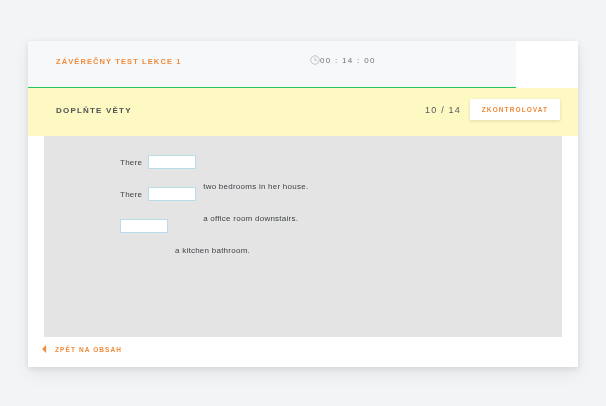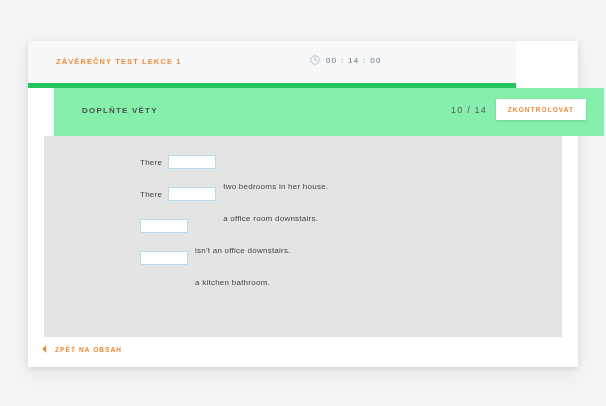--- a/index.html
+++ b/index.html
@@ -39,7 +39,7 @@
     width: 488px;
     height: 47px;
     background: #f7f8f9;
-    border-bottom: 5px solid #22c55e;
+    border-bottom: 1px solid #22c55e;
     box-sizing: border-box;
   }
   .lesson-title {

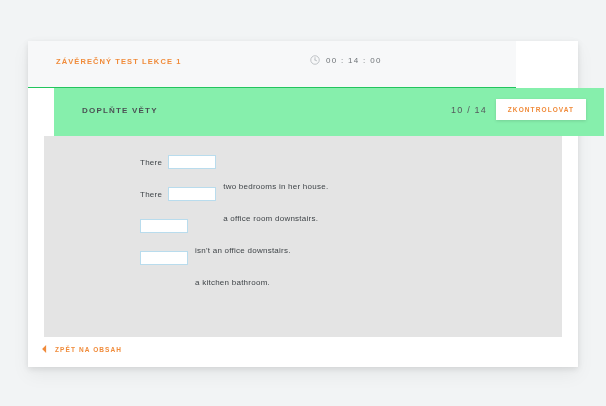--- a/index.html
+++ b/index.html
@@ -59,7 +59,6 @@
     top: 14px;
     display: flex;
     align-items: center;
-    gap: 6px;
   }
   .clock-icon {
     width: 10px;

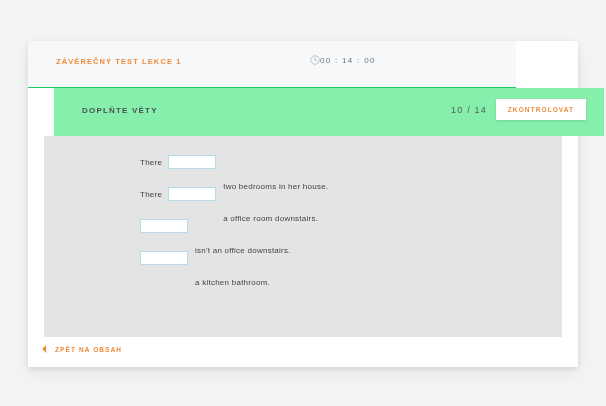--- a/index.html
+++ b/index.html
@@ -79,9 +79,8 @@
     top: 47px;
     width: 550px;
     height: 48px;
-    background: #86efac;
-    box-sizing: border-box;
-    margin-left: 26px;
+    background: #fef9c3;
+    box-sizing: border-box;
   }
   .task-title {
     position: absolute;

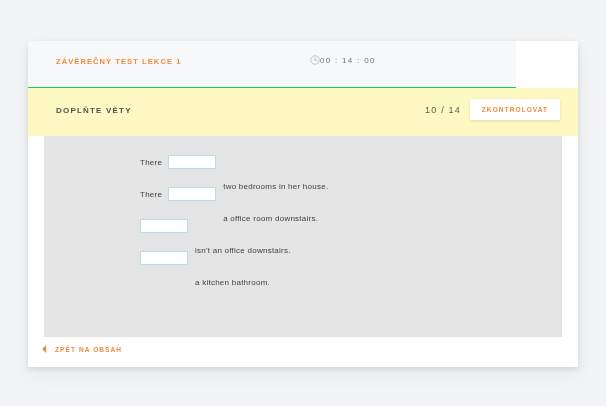--- a/index.html
+++ b/index.html
@@ -143,7 +143,7 @@
     align-items: center;
     height: 26px;
     margin-bottom: 6px;
-    padding-left: 96px;
+    padding-left: 76px;
   }
   .sentence-lead {
     font-size: 8px;

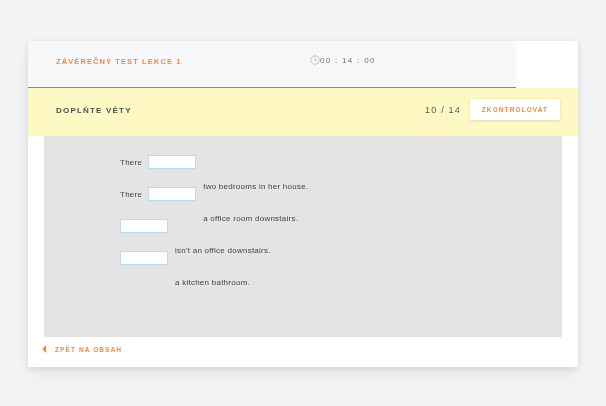--- a/index.html
+++ b/index.html
@@ -253,11 +253,6 @@
           <div class="sentence-row">
             <span class="sentence-lead"></span>
             <input type="text" class="blank-input" value="" style="">
-            <span class="sentence-tail">isn't an office downstairs.</span>
-          </div>
-          <div class="sentence-row">
-            <span class="sentence-lead"></span>
-            <input type="text" class="blank-input" value="" style="">
             <span class="sentence-tail">a kitchen bathroom.</span>
           </div>
         </div>

